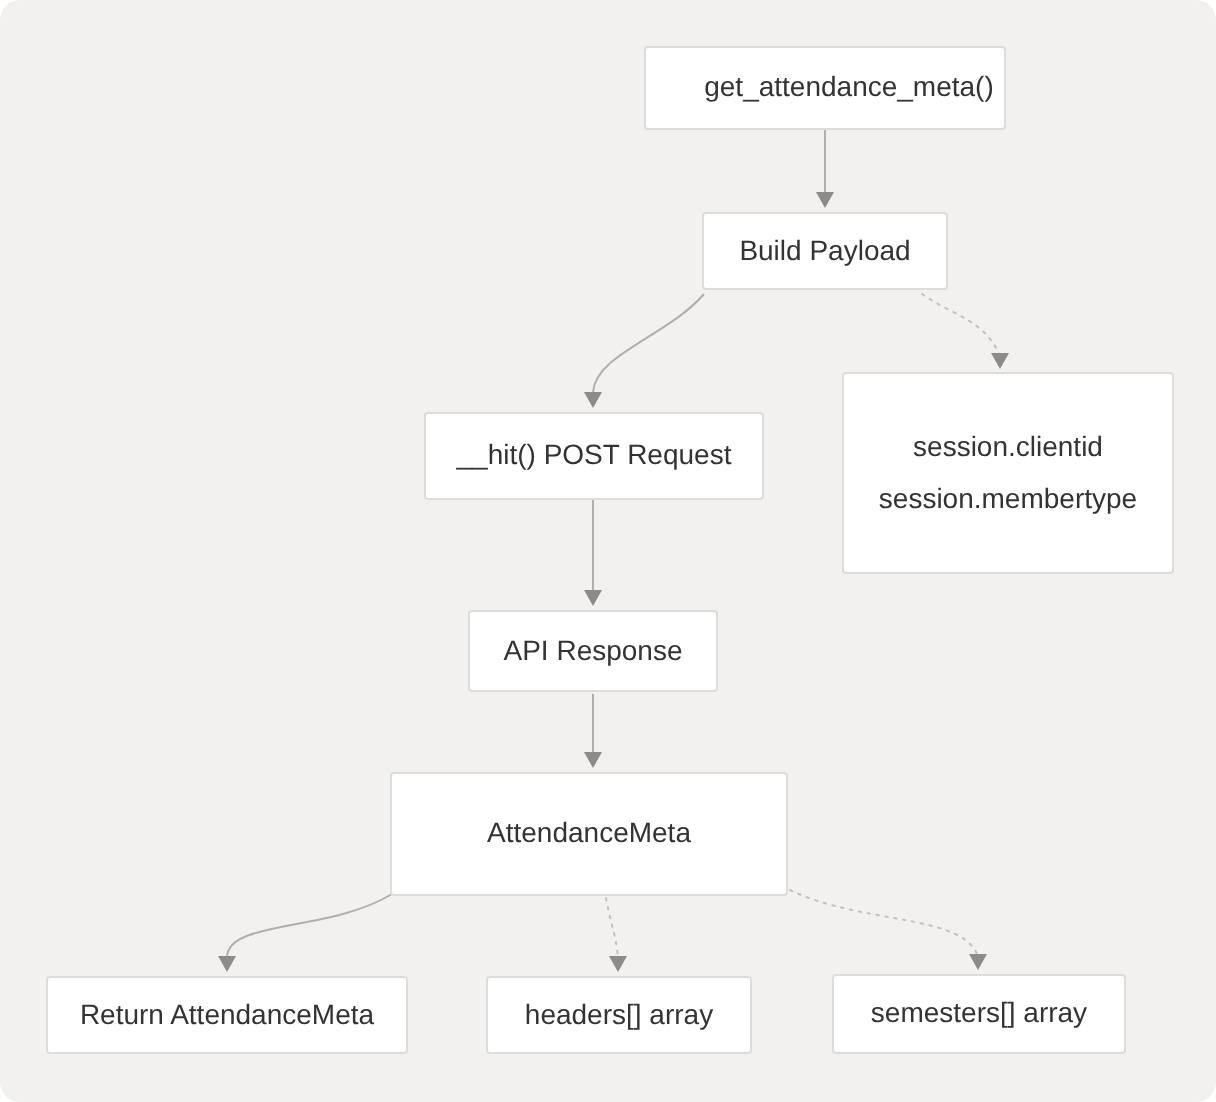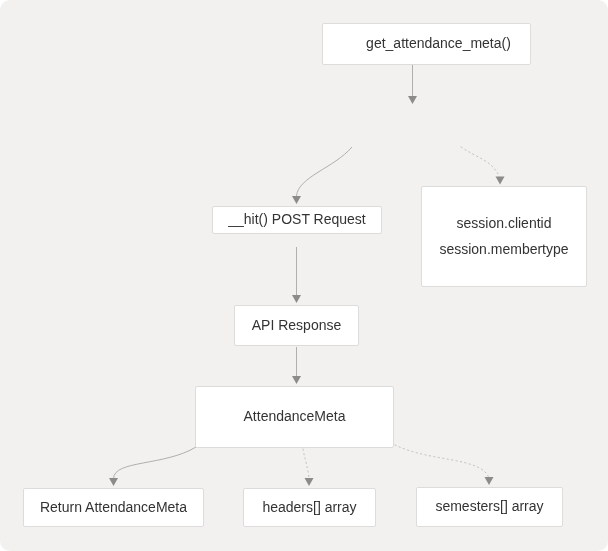--- a/index.html
+++ b/index.html
@@ -92,7 +92,7 @@
     </g>
   </svg>
 
-  <div class="node" style="left:322px;top:23px;width:209px;height:42px;padding-left:24px;">
+  <div class="node" style="left:322px;top:23px;width:181px;height:42px;padding-left:24px;">
     <span>get_attendance_meta()</span>
   </div>
 

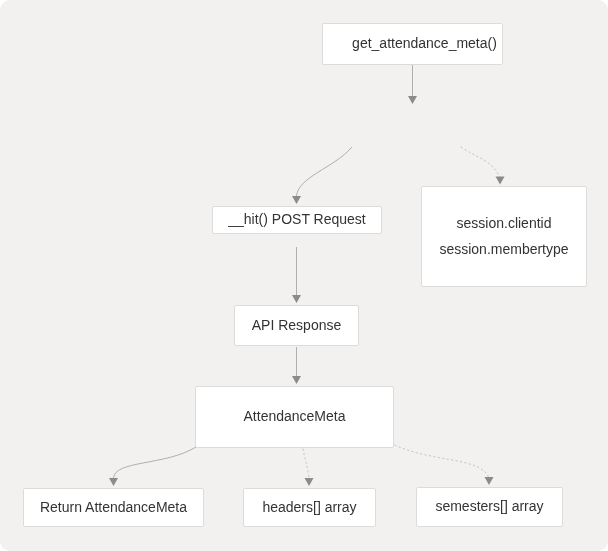--- a/index.html
+++ b/index.html
@@ -96,6 +96,9 @@
     <span>get_attendance_meta()</span>
   </div>
 
+  <div class="node" style="left:351px;top:106px;width:123px;height:39px;">
+    <span>Build Payload</span>
+  </div>
 
   <div class="node" style="left:212px;top:206px;width:170px;height:28px;">
     <span>__hit() POST Request</span>

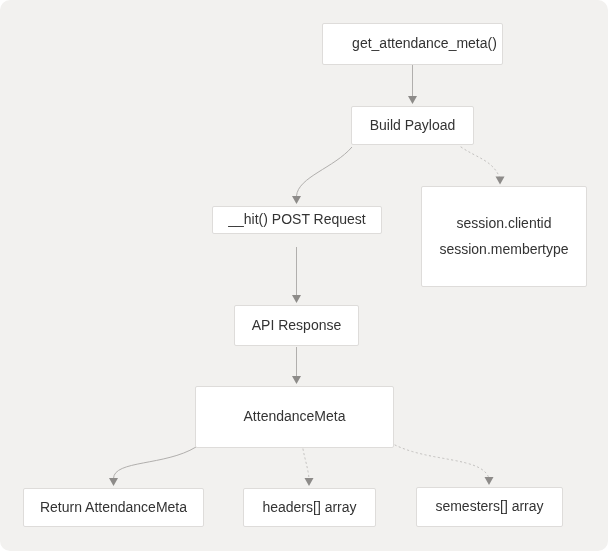--- a/index.html
+++ b/index.html
@@ -100,7 +100,7 @@
     <span>Build Payload</span>
   </div>
 
-  <div class="node" style="left:212px;top:206px;width:170px;height:28px;">
+  <div class="node" style="left:212px;top:206px;width:170px;height:44px;">
     <span>__hit() POST Request</span>
   </div>
 

